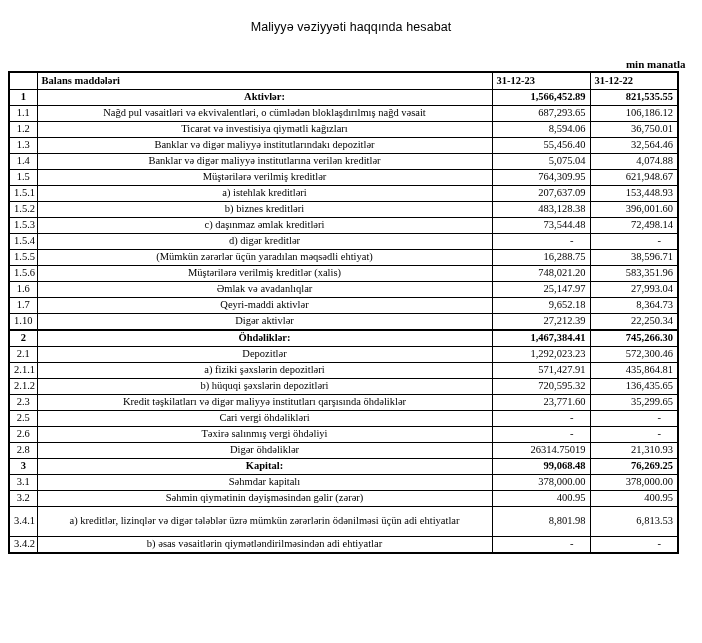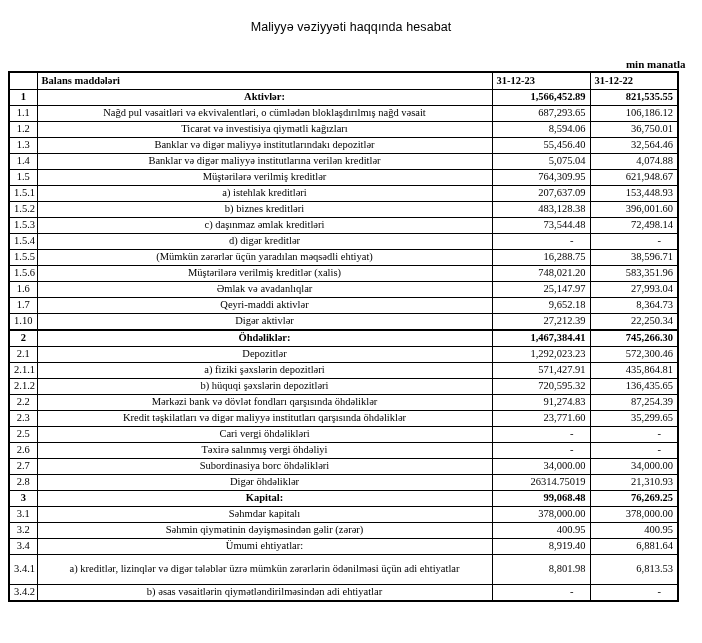--- a/index.html
+++ b/index.html
@@ -199,12 +199,6 @@
           <td class="c-val">136,435.65</td>
         </tr>
         <tr>
-          <td class="c-no">2.2</td>
-          <td class="c-label">Mərkəzi bank və dövlət fondları qarşısında öhdəliklər</td>
-          <td class="c-val">91,274.83</td>
-          <td class="c-val">87,254.39</td>
-        </tr>
-        <tr>
           <td class="c-no">2.3</td>
           <td class="c-label">Kredit təşkilatları və digər maliyyə institutları qarşısında öhdəliklər</td>
           <td class="c-val">23,771.60</td>

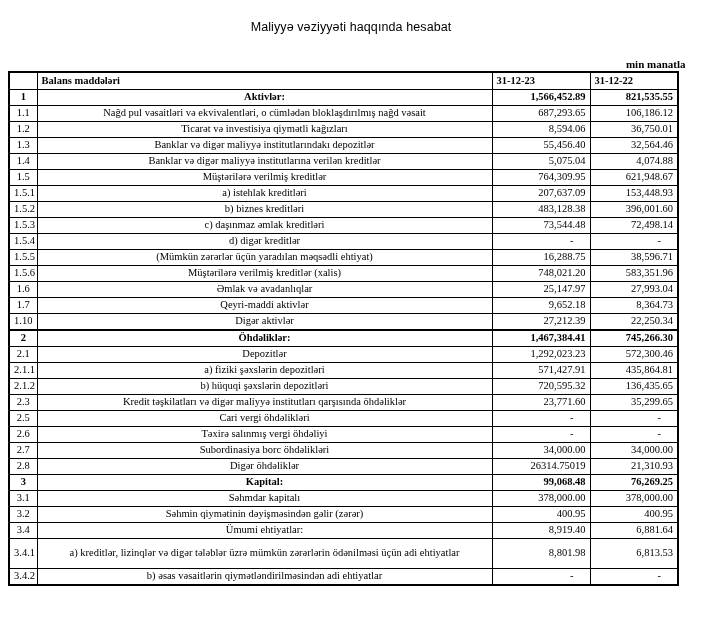--- a/index.html
+++ b/index.html
@@ -217,12 +217,6 @@
           <td class="c-val dash">-</td>
         </tr>
         <tr>
-          <td class="c-no">2.7</td>
-          <td class="c-label">Subordinasiya borc öhdəlikləri</td>
-          <td class="c-val">34,000.00</td>
-          <td class="c-val">34,000.00</td>
-        </tr>
-        <tr>
           <td class="c-no">2.8</td>
           <td class="c-label">Digər öhdəliklər</td>
           <td class="c-val">26314.75019</td>

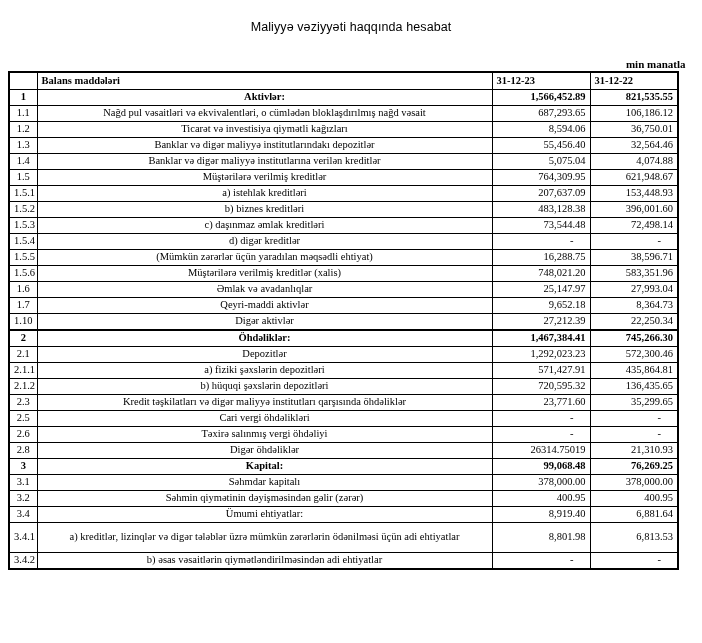--- a/index.html
+++ b/index.html
@@ -240,12 +240,6 @@
           <td class="c-val">400.95</td>
           <td class="c-val">400.95</td>
         </tr>
-        <tr>
-          <td class="c-no">3.4</td>
-          <td class="c-label">Ümumi ehtiyatlar:</td>
-          <td class="c-val">8,919.40</td>
-          <td class="c-val">6,881.64</td>
-        </tr>
         <tr class="tall">
           <td class="c-no">3.4.1</td>
           <td class="c-label">a) kreditlər, lizinqlər və digər tələblər üzrə mümkün zərərlərin ödənilməsi üçün adi ehtiyatlar</td>

